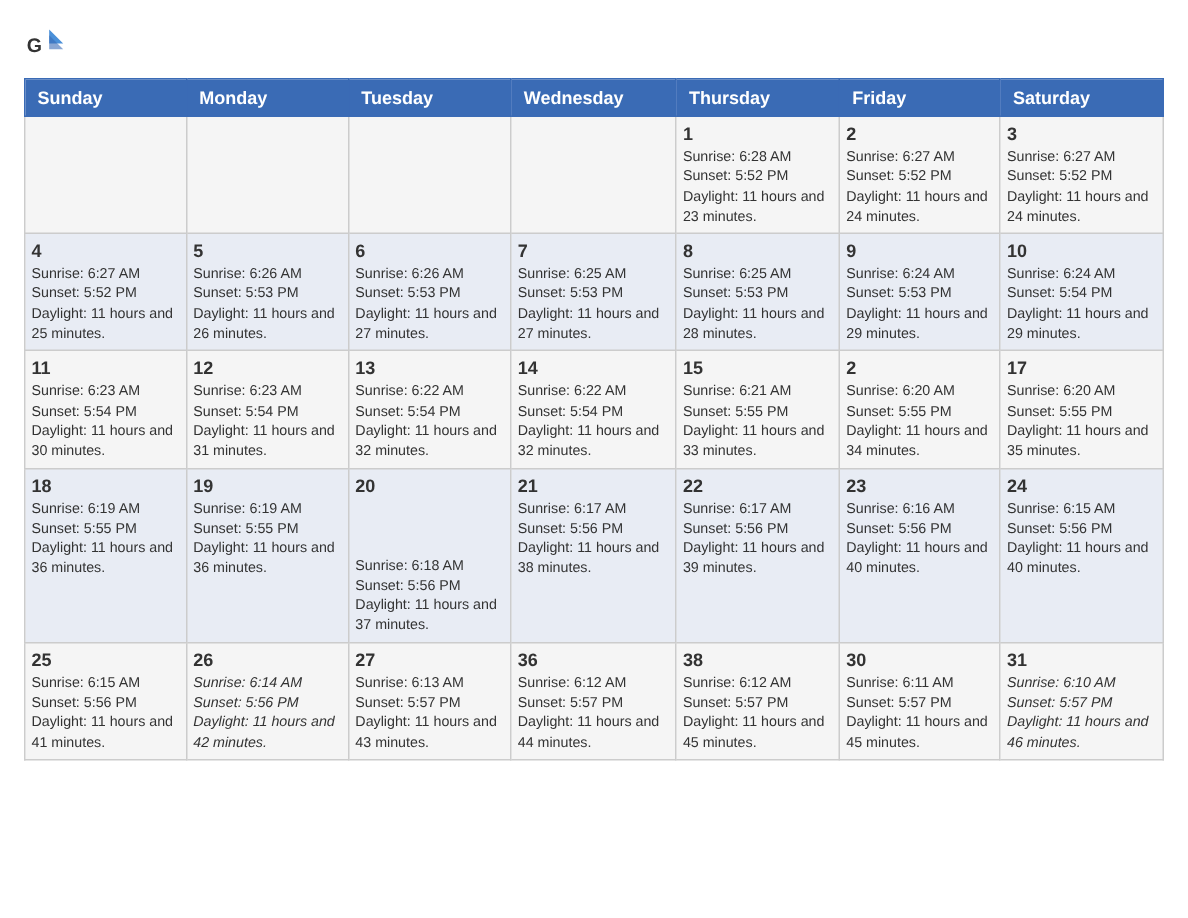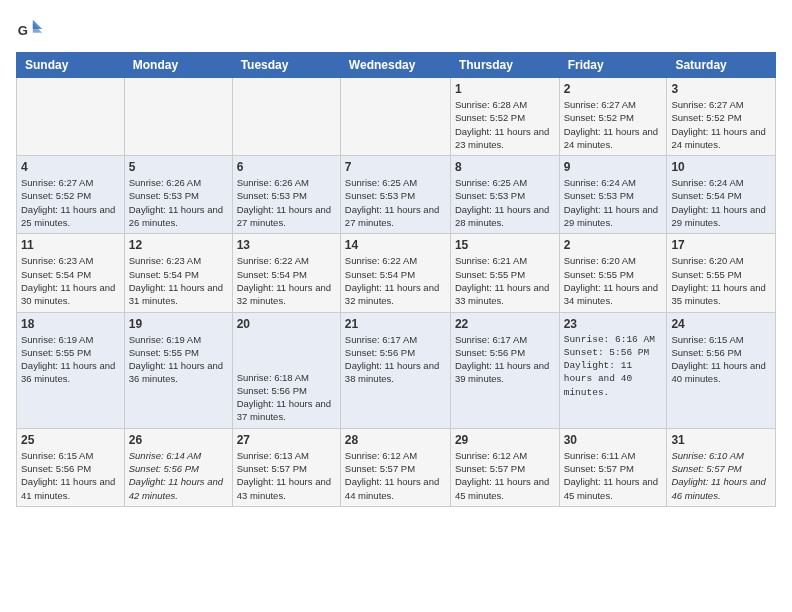--- a/index.html
+++ b/index.html
@@ -273,7 +273,7 @@
         </td>
         <td>
           <span class="day-num">23</span>
-          <div class="day-info" style="white-space: pre-line; font-family: Liberation Mono, monospace;">Sunrise: 6:16 AM
+          <div class="day-info" style="white-space: pre-line;">Sunrise: 6:16 AM
 Sunset: 5:56 PM
 Daylight: 11 hours and 40 minutes.</div>
         </td>

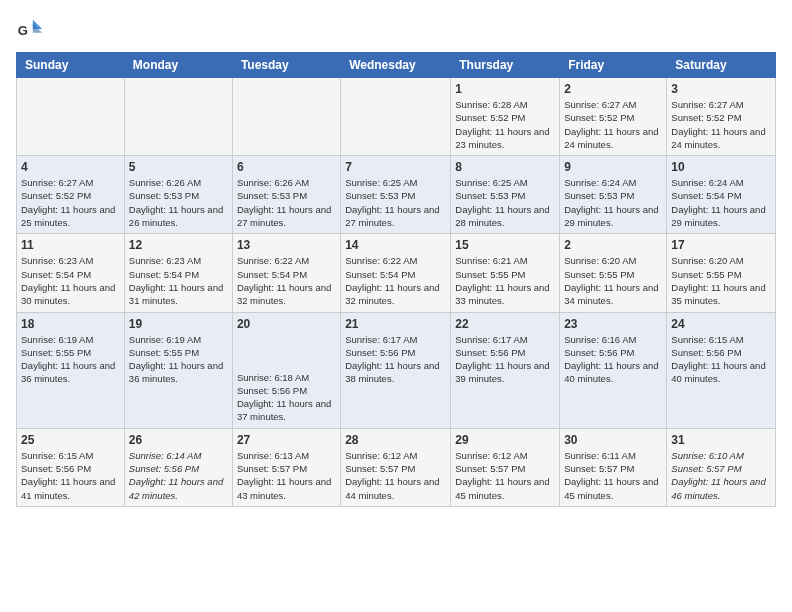--- a/index.html
+++ b/index.html
@@ -304,7 +304,7 @@
 Daylight: 11 hours and 43 minutes.</div>
         </td>
         <td>
-          <span class="day-num">28</span>
+          <span class="day-num">36</span>
           <div class="day-info" style="white-space: pre-line;">Sunrise: 6:12 AM
 Sunset: 5:57 PM
 Daylight: 11 hours and 44 minutes.</div>

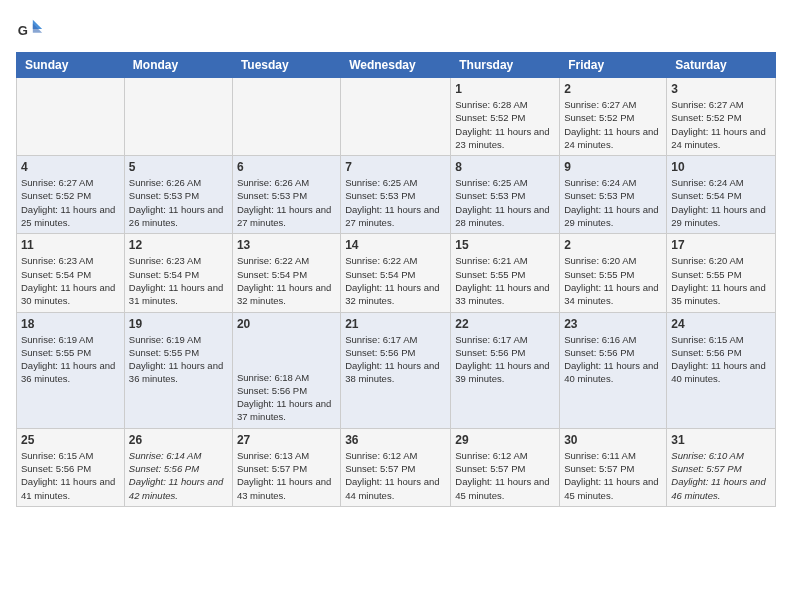--- a/index.html
+++ b/index.html
@@ -310,7 +310,7 @@
 Daylight: 11 hours and 44 minutes.</div>
         </td>
         <td>
-          <span class="day-num">29</span>
+          <span class="day-num">38</span>
           <div class="day-info" style="white-space: pre-line;">Sunrise: 6:12 AM
 Sunset: 5:57 PM
 Daylight: 11 hours and 45 minutes.</div>

